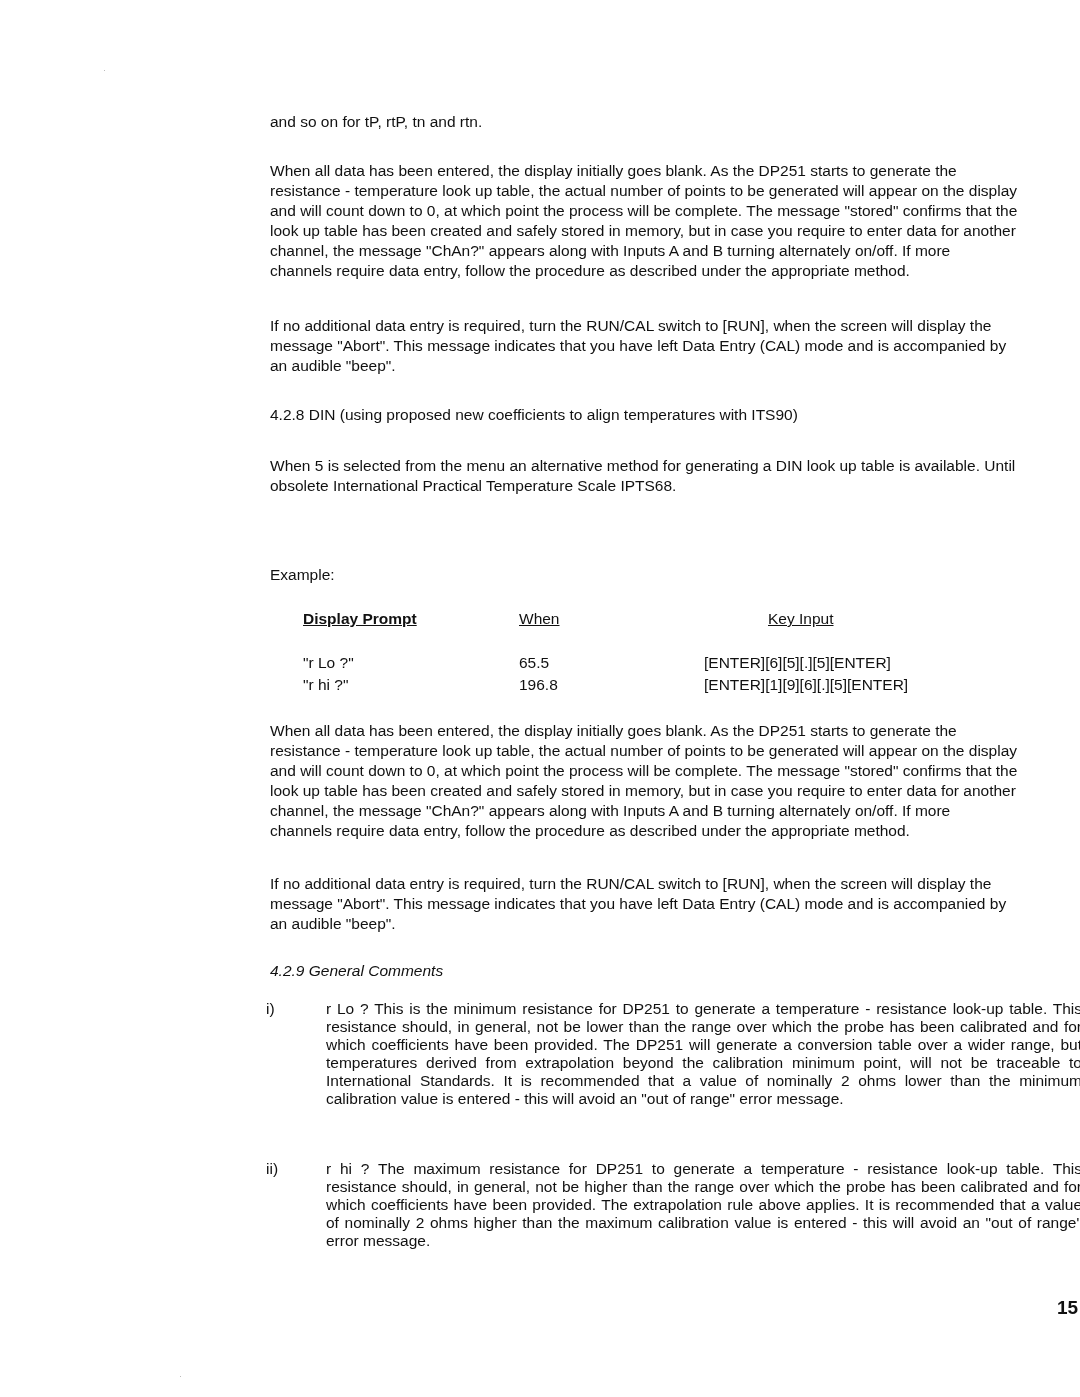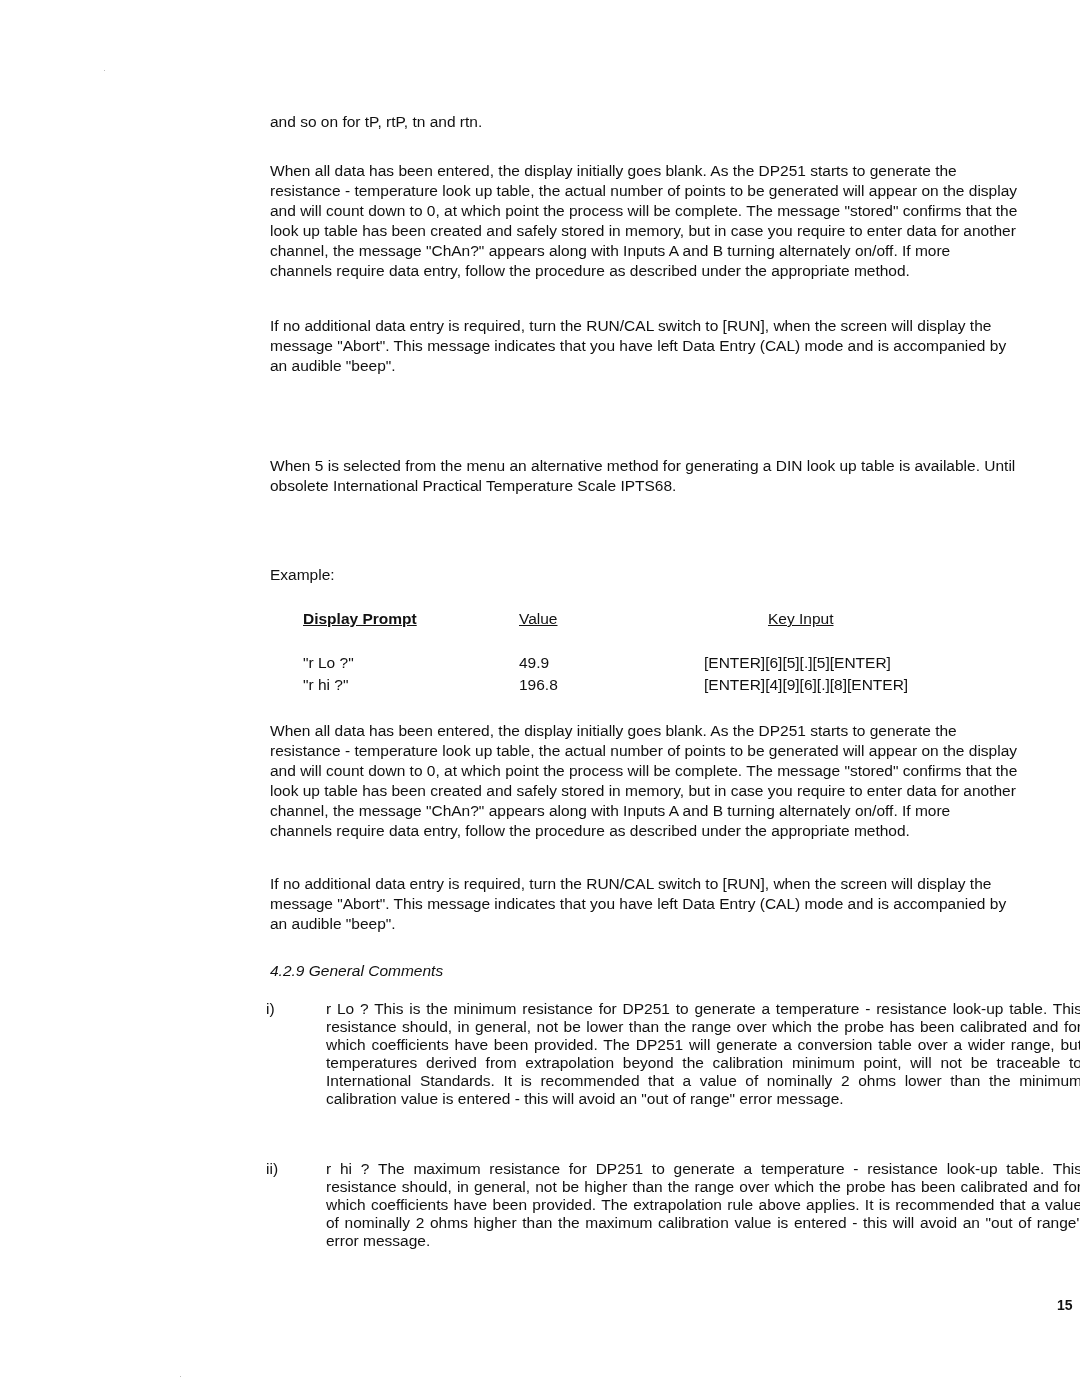--- a/index.html
+++ b/index.html
@@ -43,6 +43,7 @@
     <span class="line">an audible "beep".</span>
   </div>
 
+  <div class="heading" style="top:406px;">4.2.8  DIN (using proposed new coefficients to align temperatures with ITS90)</div>
 
   <div class="block" style="top:456px;">
     <span class="line">When 5 is selected from the menu an alternative method for generating a DIN look up table is available.  Until</span>

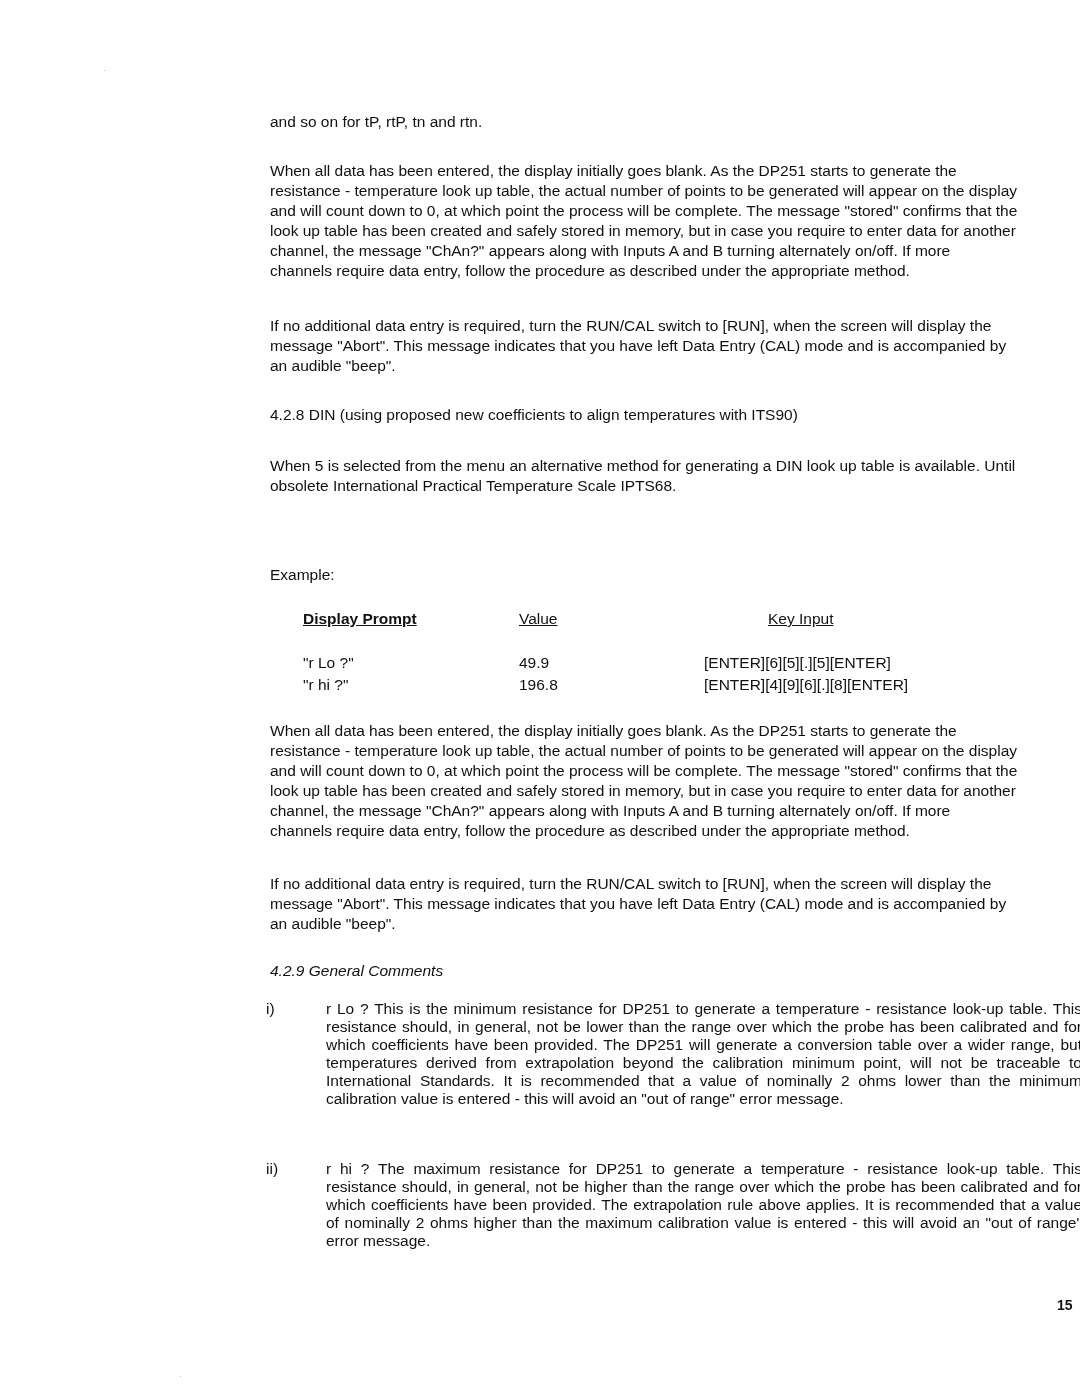--- a/index.html
+++ b/index.html
@@ -54,7 +54,7 @@
 
   <div>
     <span class="tbl-col tbl-head" style="left:283px;top:610px;font-weight:bold;">Display Prompt</span>
-    <span class="tbl-col tbl-head" style="left:499px;top:610px;">Value</span>
+    <span class="tbl-col tbl-head" style="left:499px;top:610px;">When</span>
     <span class="tbl-col tbl-head" style="left:748px;top:610px;">Key Input</span>
 
     <span class="tbl-col" style="left:283px;top:654px;">"r Lo ?"</span>

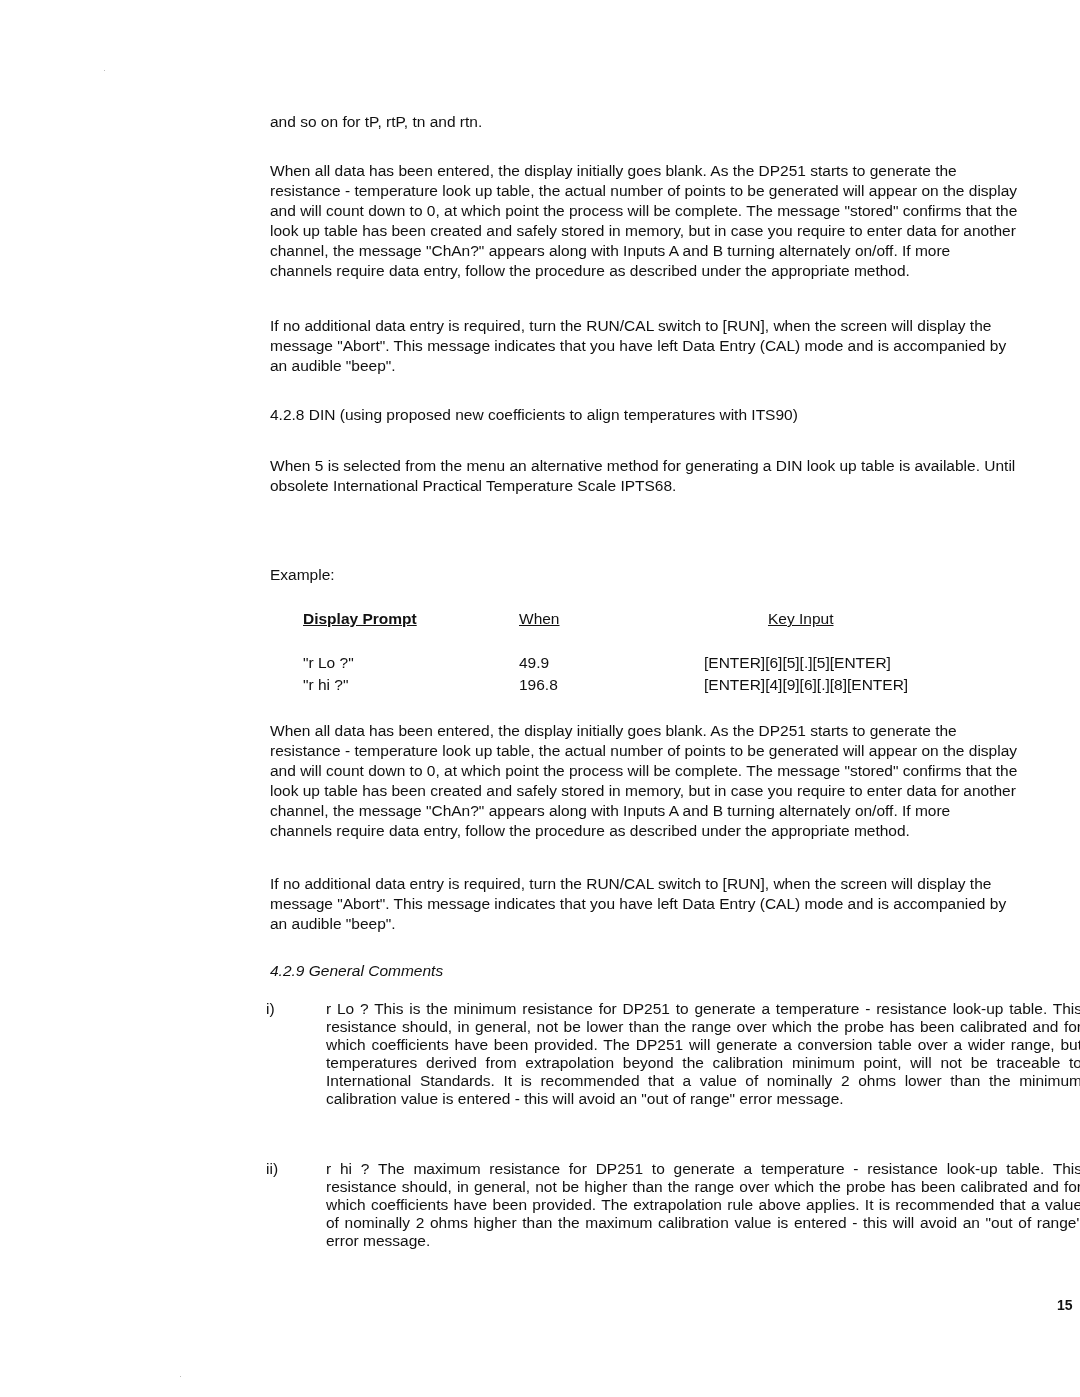--- a/index.html
+++ b/index.html
@@ -58,7 +58,7 @@
     <span class="tbl-col tbl-head" style="left:748px;top:610px;">Key Input</span>
 
     <span class="tbl-col" style="left:283px;top:654px;">"r Lo ?"</span>
-    <span class="tbl-col" style="left:499px;top:654px;">49.9</span>
+    <span class="tbl-col" style="left:499px;top:654px;">65.5</span>
     <span class="tbl-col" style="left:684px;top:654px;">[ENTER][6][5][.][5][ENTER]</span>
 
     <span class="tbl-col" style="left:283px;top:676px;">"r hi ?"</span>

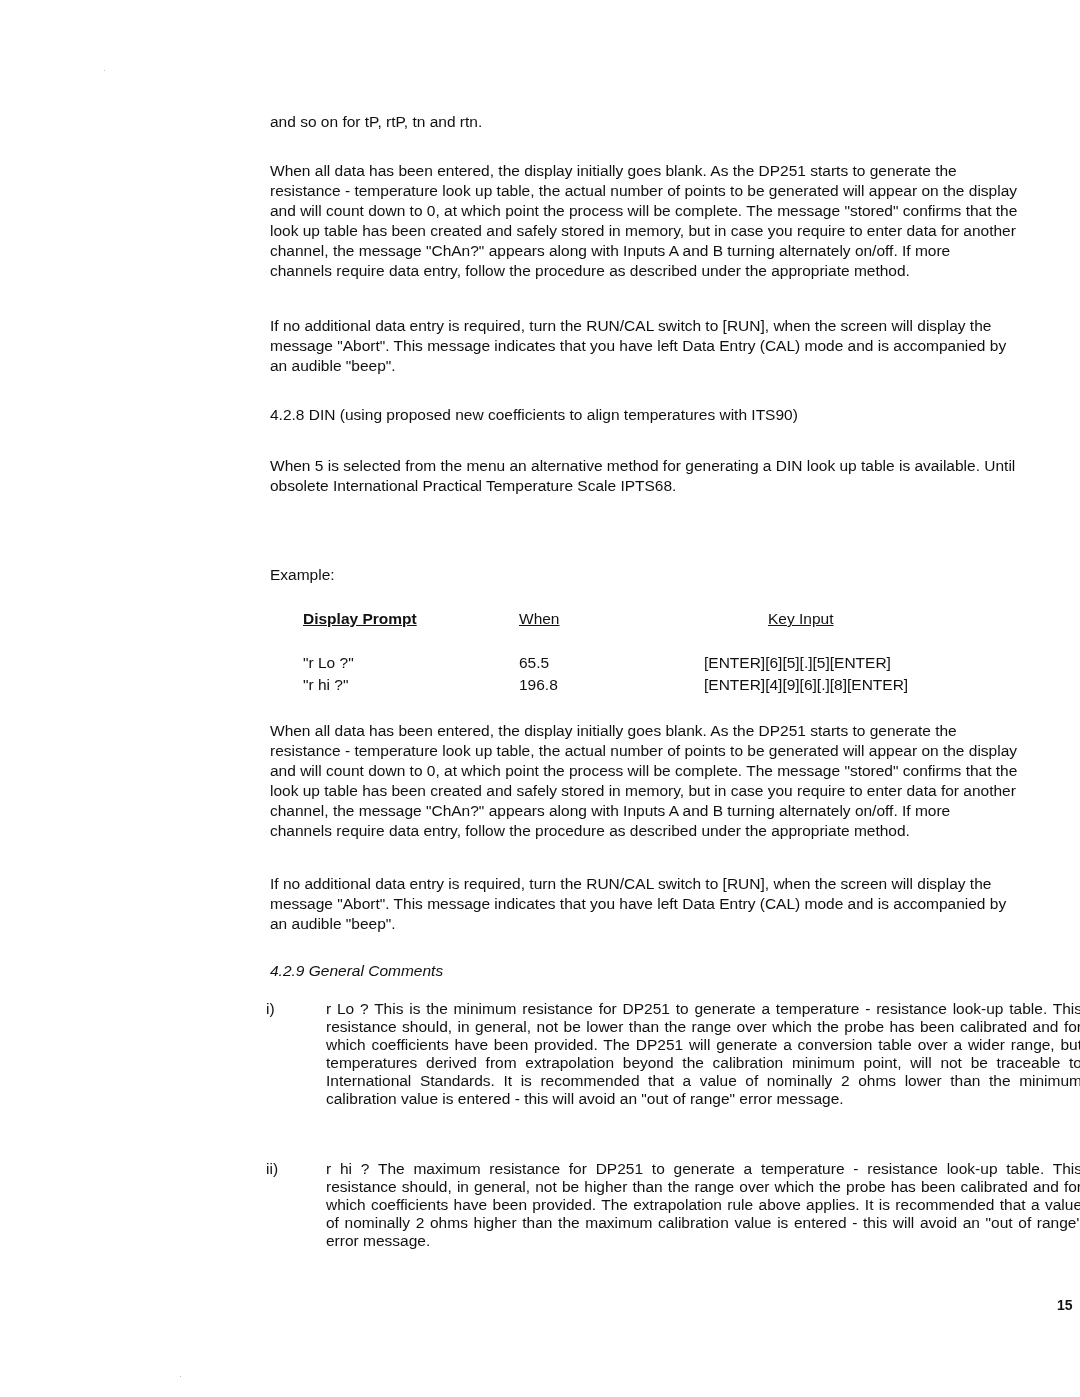--- a/index.html
+++ b/index.html
@@ -63,7 +63,7 @@
 
     <span class="tbl-col" style="left:283px;top:676px;">"r hi ?"</span>
     <span class="tbl-col" style="left:499px;top:676px;">196.8</span>
-    <span class="tbl-col" style="left:684px;top:676px;">[ENTER][4][9][6][.][8][ENTER]</span>
+    <span class="tbl-col" style="left:684px;top:676px;">[ENTER][1][9][6][.][5][ENTER]</span>
   </div>
 
   <div class="block" style="top:721px;">

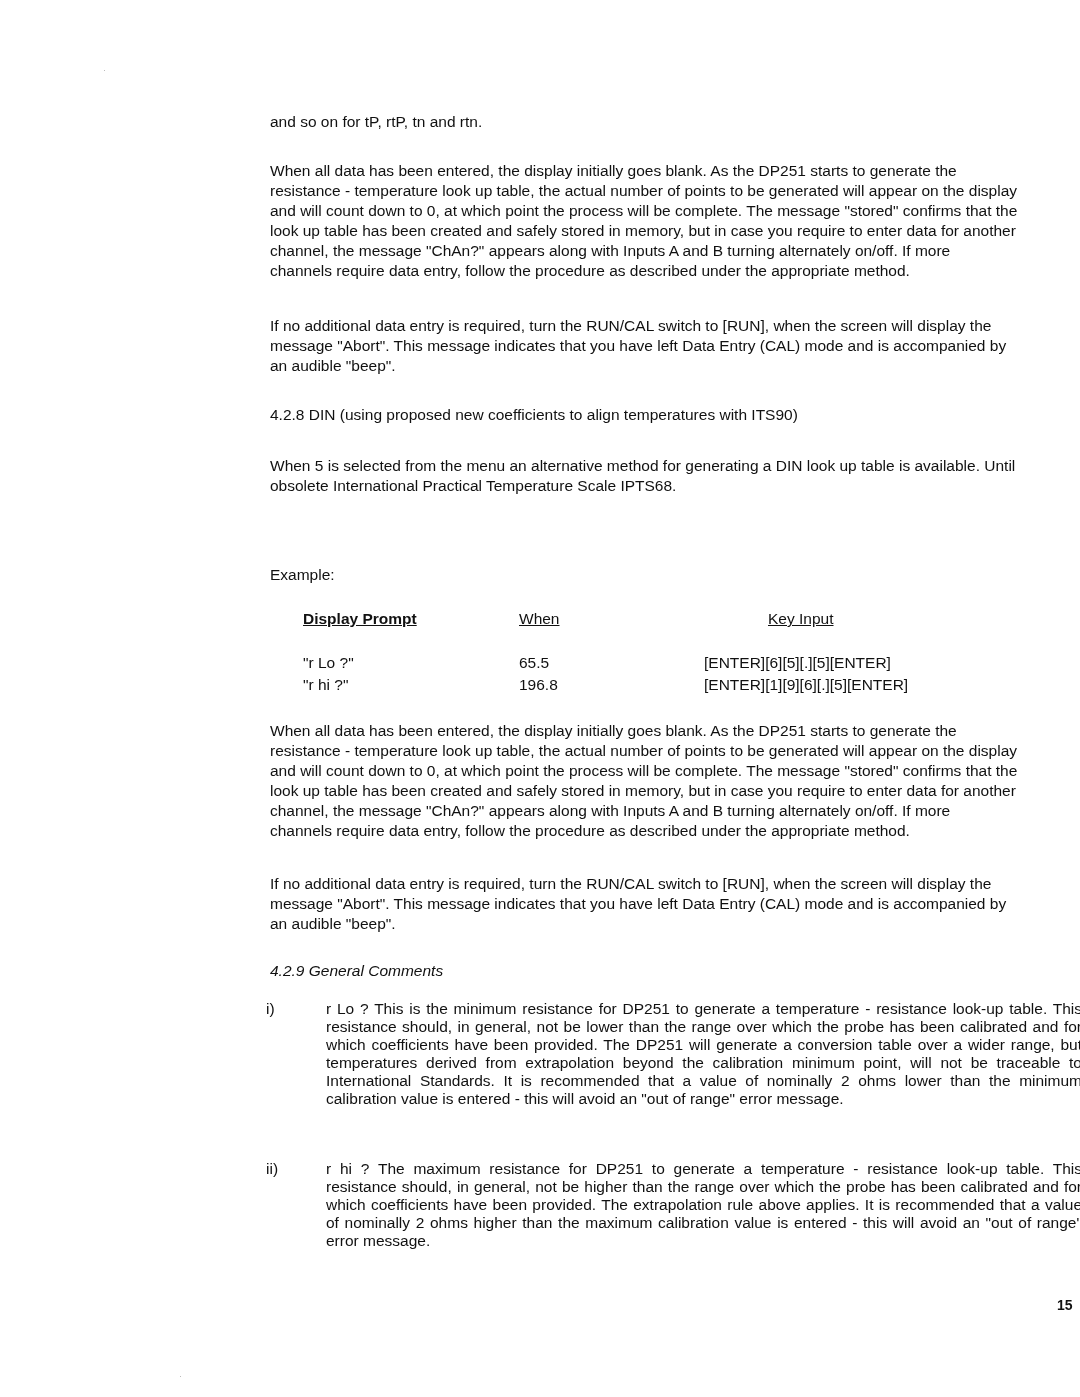--- a/index.html
+++ b/index.html
@@ -15,7 +15,7 @@
   .tbl-head { text-decoration: underline; }
   .item-num { position: absolute; left: 246px; }
   .item-body { position: absolute; left: 306px; width: 756px; line-height: 18px; text-align: justify; text-align-last: left; }
-  .page-num { position: absolute; left: 1037px; top: 1297px; font-weight: bold; font-size: 14px; }
+  .page-num { position: absolute; left: 1037px; top: 1297px; font-weight: bold; font-size: 19px; }
   .speck { position: absolute; width: 1px; height: 1px; background: #bbb; }
 </style>
 </head>

